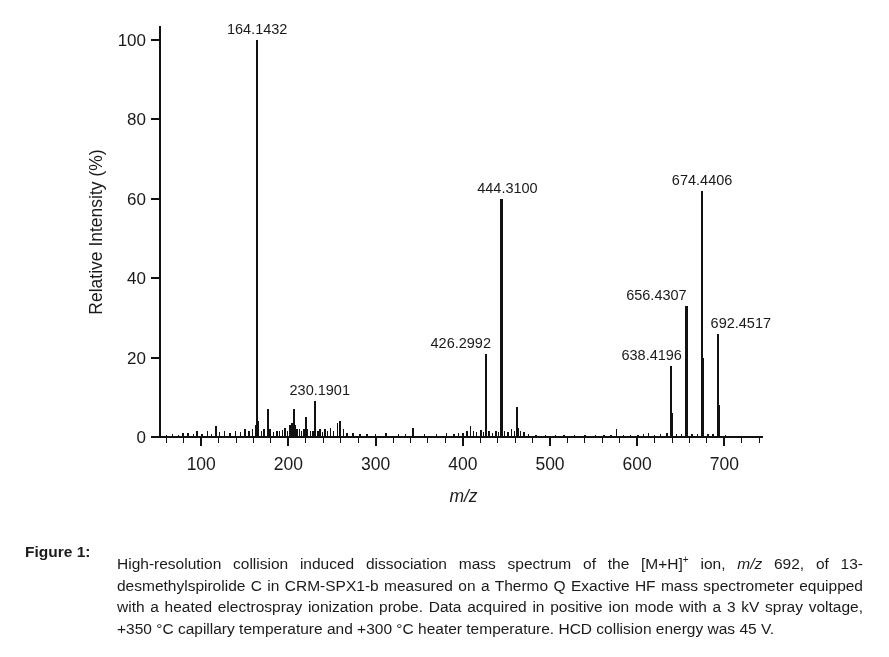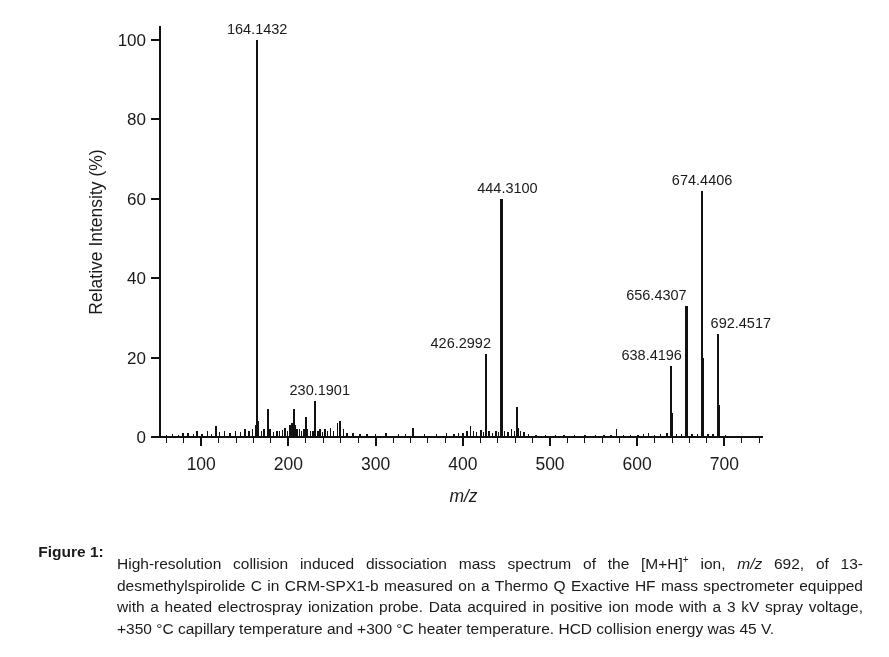--- a/index.html
+++ b/index.html
@@ -10,7 +10,7 @@
   svg text{font-family:"Liberation Sans","DejaVu Sans",sans-serif;fill:#1a1a1a;}
   .caption{position:absolute;left:25px;top:541px;width:838px;display:flex;
            font-size:15.5px;line-height:21.5px;}
-  .caption .fig-label{flex:0 0 92px;font-weight:bold;white-space:nowrap;text-align:center;}
+  .caption .fig-label{flex:0 0 92px;font-weight:bold;white-space:nowrap;}
   .caption .fig-text{flex:1 1 auto;text-align:justify;margin-top:12px;}
   .caption sup{font-size:10px;line-height:0;}
   .caption .it{font-style:italic;}

